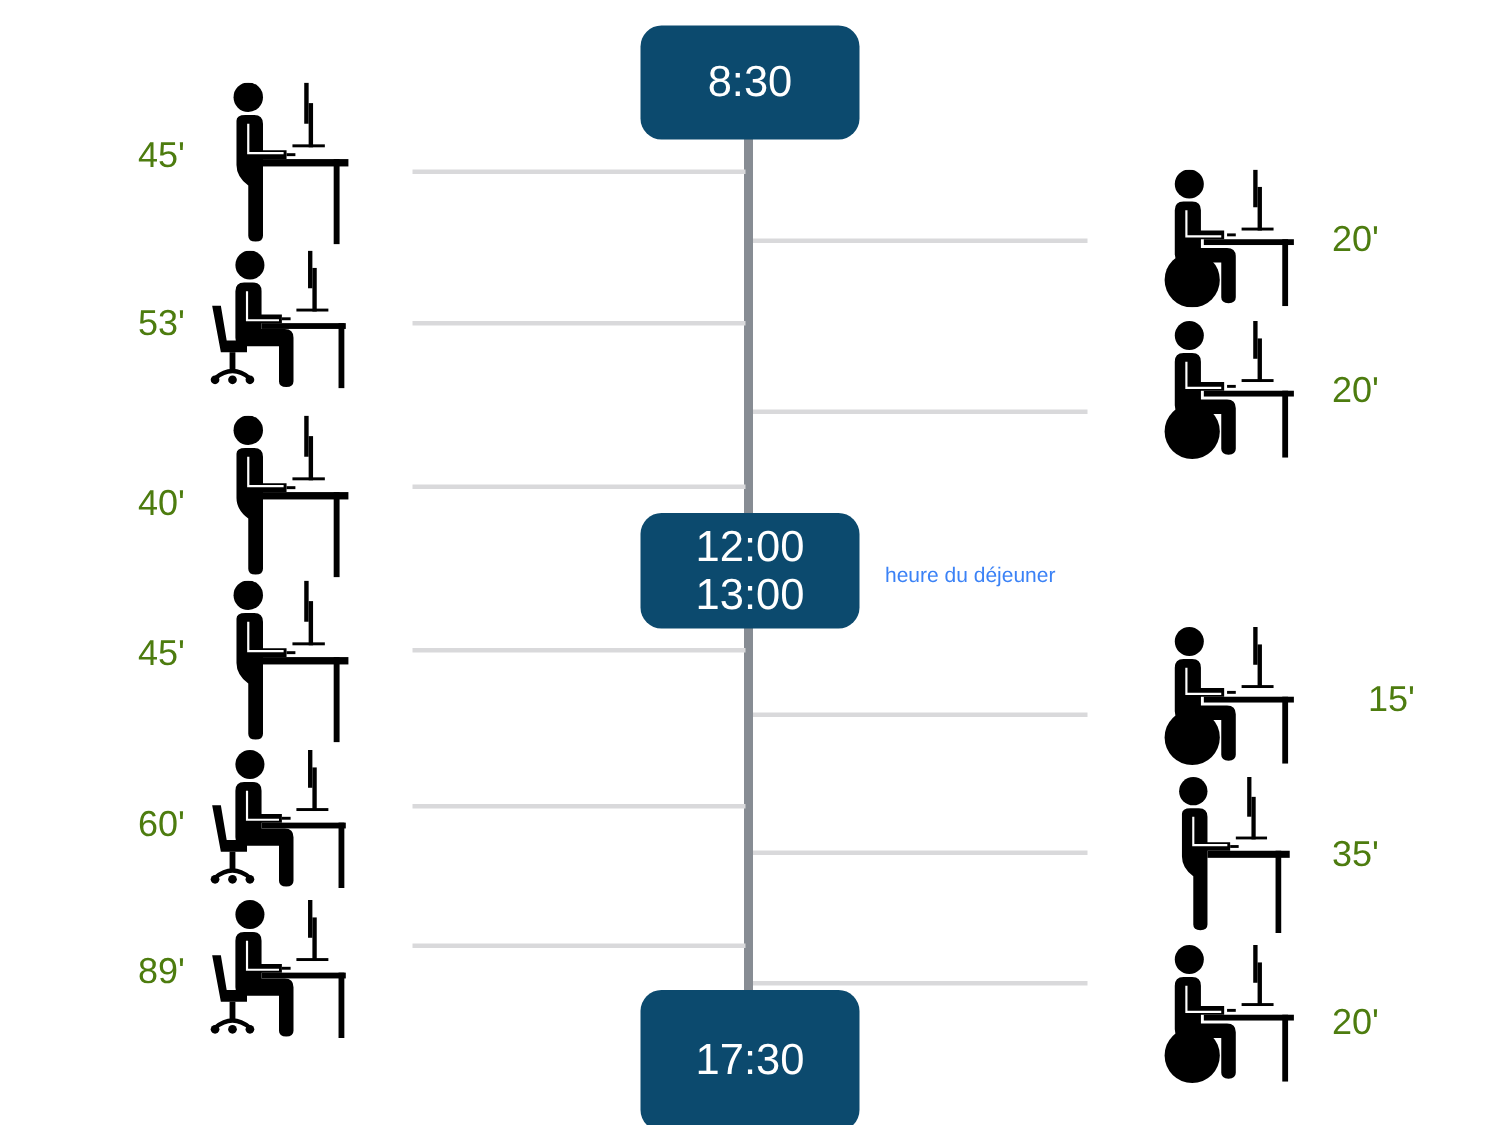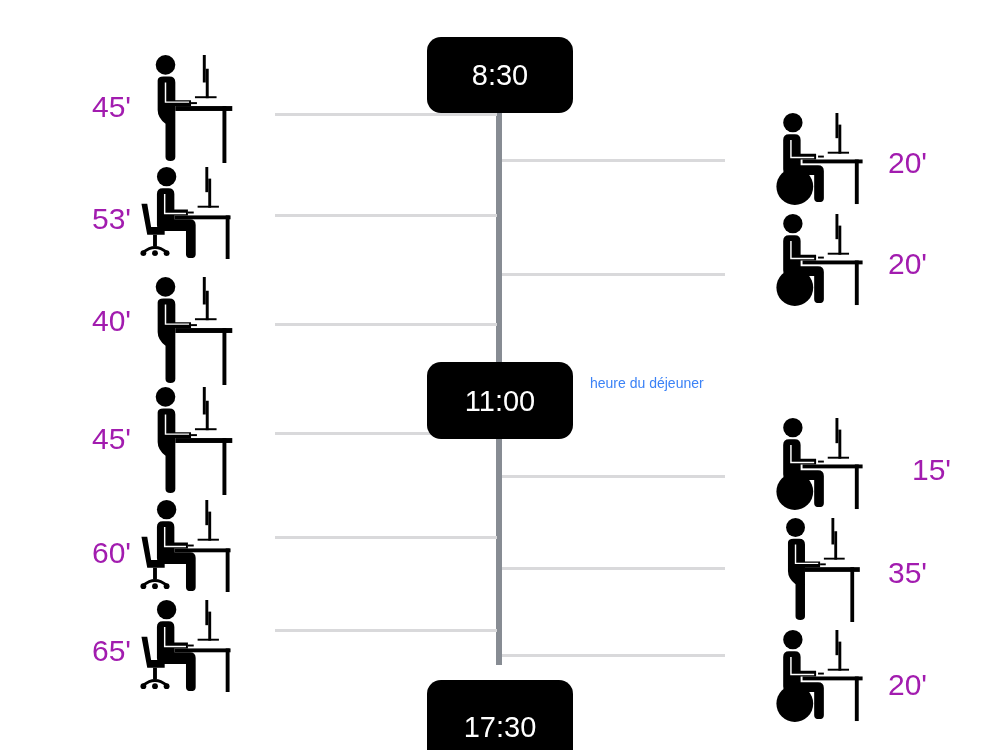--- a/index.html
+++ b/index.html
@@ -6,7 +6,7 @@
   body { width:1000px; height:750px; position:relative; overflow:hidden; font-family:"Liberation Sans", sans-serif; }
   .axis { position:absolute; left:496px; top:90px; width:6px; height:575px; background:#878c93; }
   .hline { position:absolute; height:3px; background:#d9d9db; }
-  .timebox { position:absolute; left:427px; width:146px; background:#000000; border-radius:14px; color:#ffffff; font-size:29px; text-align:center; display:flex; flex-direction:column; justify-content:center; line-height:32px;margin-top:20px; }
+  .timebox { position:absolute; left:427px; width:146px; background:#0c4a6e; border-radius:14px; color:#ffffff; font-size:29px; text-align:center; display:flex; flex-direction:column; justify-content:center; line-height:32px; }
   .label { position:absolute; font-size:30px; color:#a21caf; }
   .note { position:absolute; font-size:14px; color:#3b82f6; }
   .icon { position:absolute; }

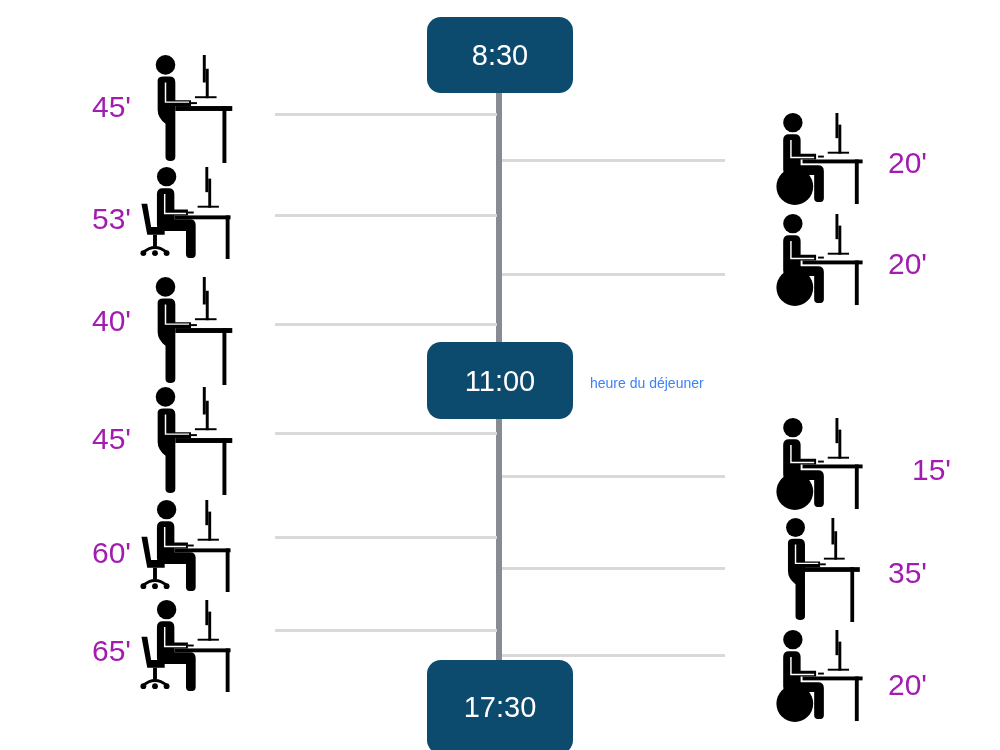--- a/index.html
+++ b/index.html
@@ -7,7 +7,7 @@
   .axis { position:absolute; left:496px; top:90px; width:6px; height:575px; background:#878c93; }
   .hline { position:absolute; height:3px; background:#d9d9db; }
   .timebox { position:absolute; left:427px; width:146px; background:#0c4a6e; border-radius:14px; color:#ffffff; font-size:29px; text-align:center; display:flex; flex-direction:column; justify-content:center; line-height:32px; }
-  .label { position:absolute; font-size:30px; color:#a21caf; }
+  .label { position:absolute; font-size:24px; color:#4d7c0f; }
   .note { position:absolute; font-size:14px; color:#3b82f6; }
   .icon { position:absolute; }
 </style>

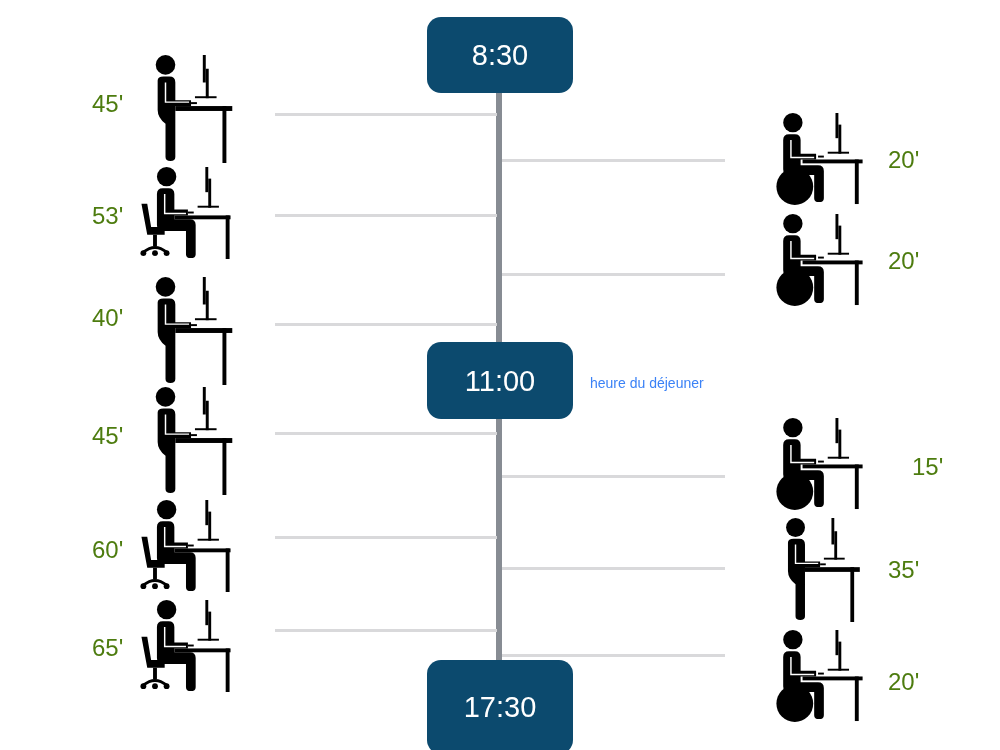--- a/index.html
+++ b/index.html
@@ -95,7 +95,7 @@
     <use href="#sym-chair"></use>
   </svg>
 
-<div class="label" style="left:92px; top:304px;text-align:center;">40'</div>
+<div class="label" style="left:92px; top:322px;text-align:center;">40'</div>
 <svg class="icon" style="left:153px; top:277px;" width="80" height="108">
     <use href="#sym-standing"></use>
   </svg>

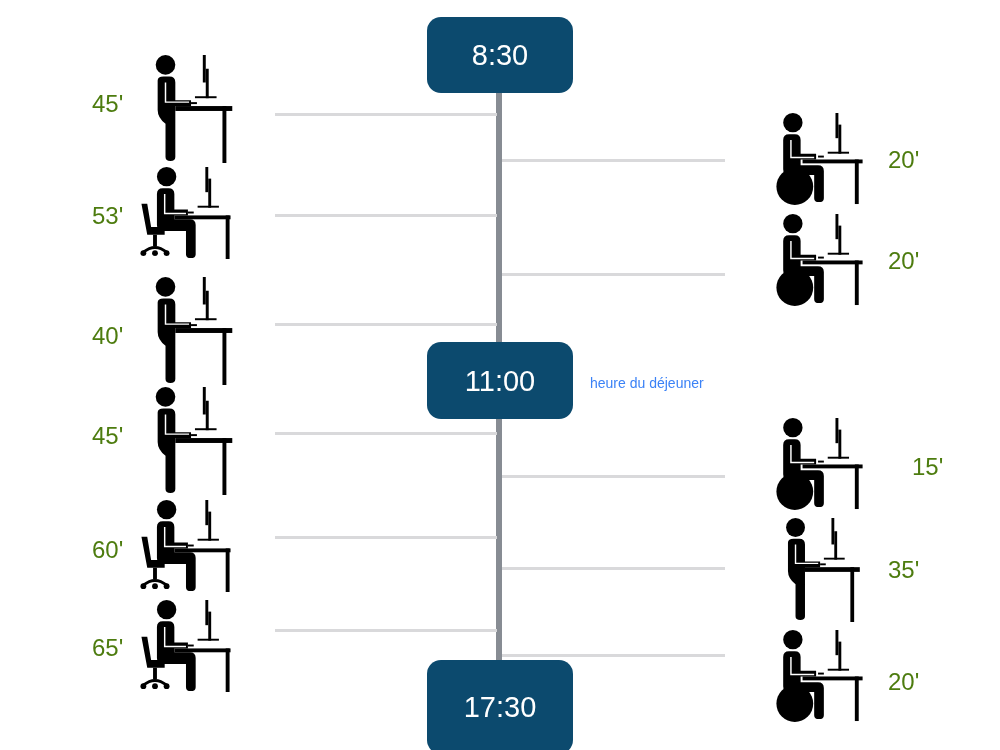--- a/index.html
+++ b/index.html
@@ -78,7 +78,7 @@
   <span>8:30</span>
 </div>
 <div class="timebox" style="top:342px; height:77px;">
-  <span>11:00</span>
+  <span>12:00</span>
 </div>
 <div class="note" style="left:590px; top:375px;">heure du déjeuner</div>
 <div class="timebox" style="top:660px; height:94px;">

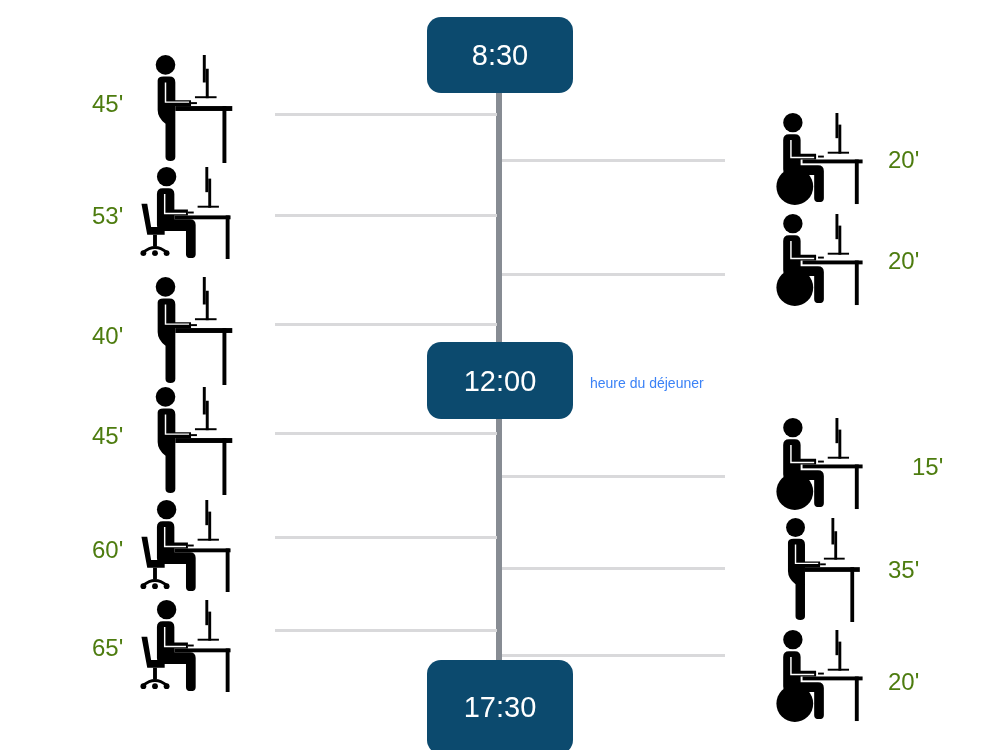--- a/index.html
+++ b/index.html
@@ -79,6 +79,7 @@
 </div>
 <div class="timebox" style="top:342px; height:77px;">
   <span>12:00</span>
+  <span>13:00</span>
 </div>
 <div class="note" style="left:590px; top:375px;">heure du déjeuner</div>
 <div class="timebox" style="top:660px; height:94px;">

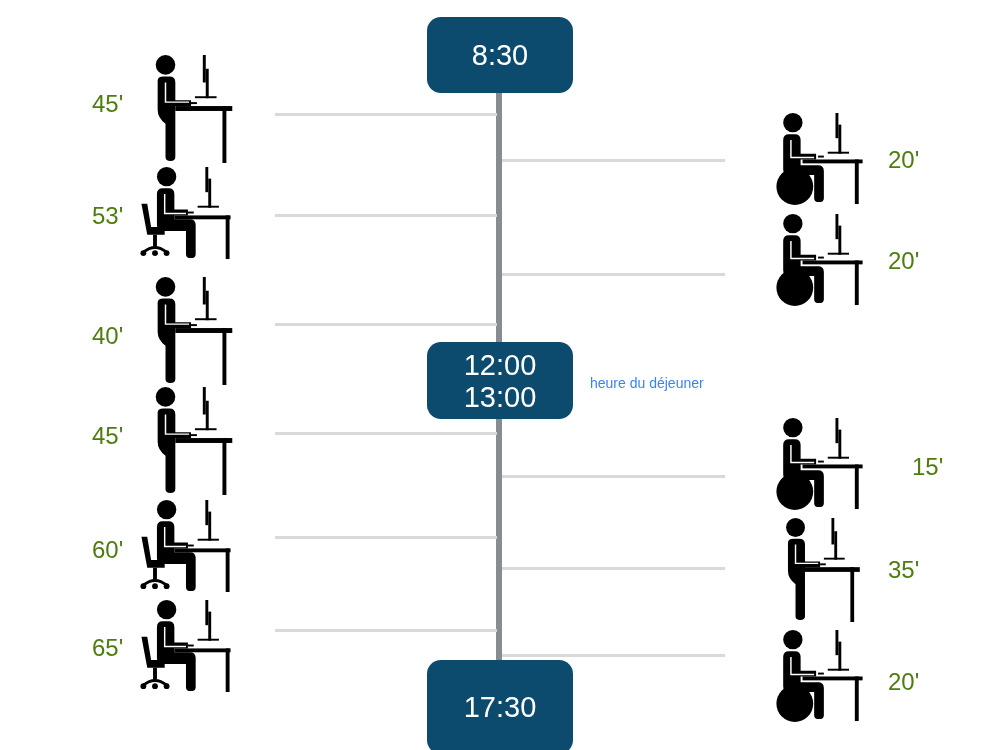--- a/index.html
+++ b/index.html
@@ -111,7 +111,7 @@
     <use href="#sym-chair"></use>
   </svg>
 
-<div class="label" style="left:92px; top:634px;">65'</div>
+<div class="label" style="left:92px; top:634px;">89'</div>
 <svg class="icon" style="left:138px; top:600px;" width="95" height="92">
     <use href="#sym-chair"></use>
   </svg>

